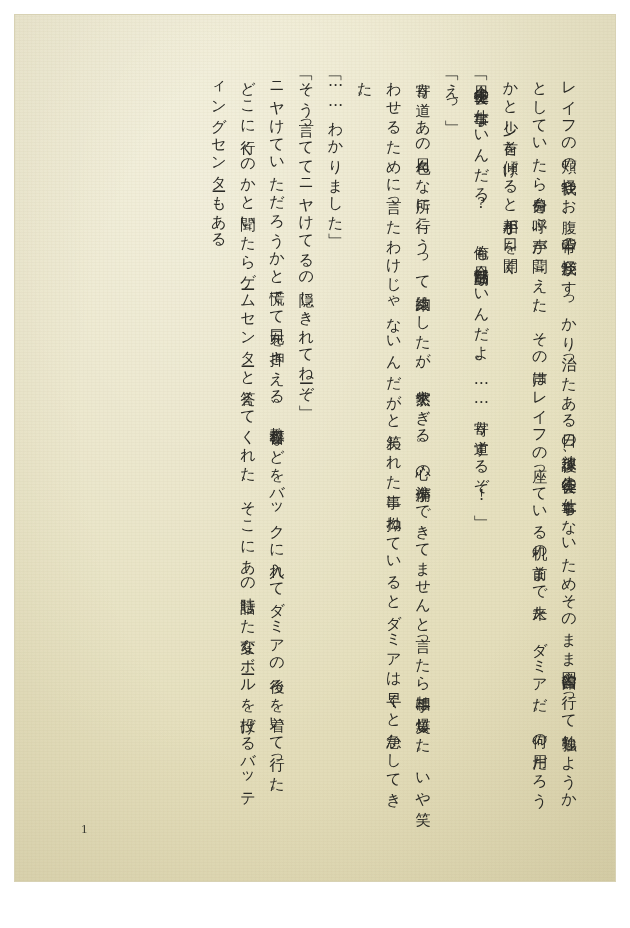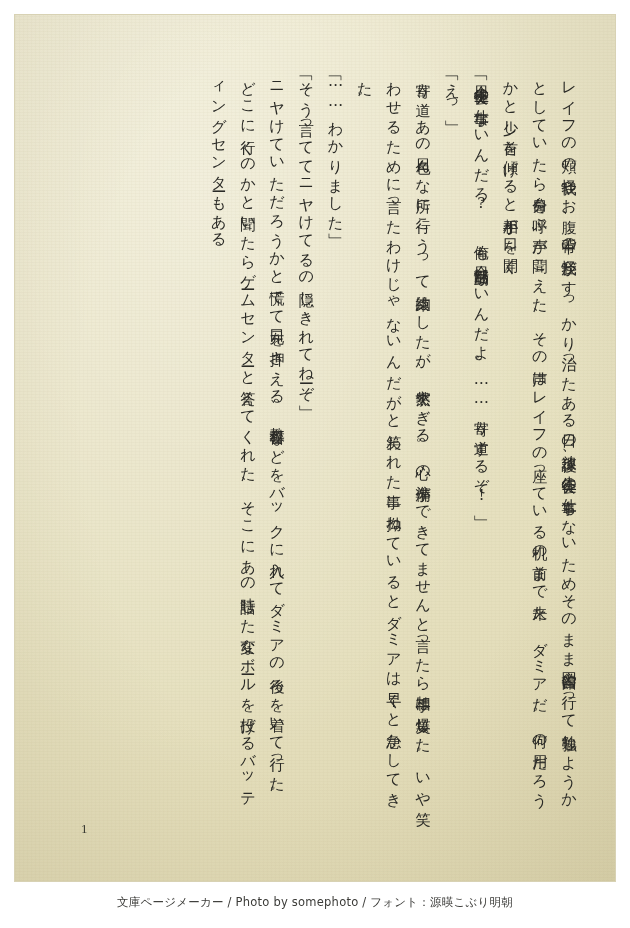--- a/index.html
+++ b/index.html
@@ -107,7 +107,6 @@
     <div class="page-number">1</div>
   </div>
 
-  <div class="footer">文庫ページメーカー / Photo by somephoto / フォント：源暎こぶり明朝</div>
 
 </div>
 

